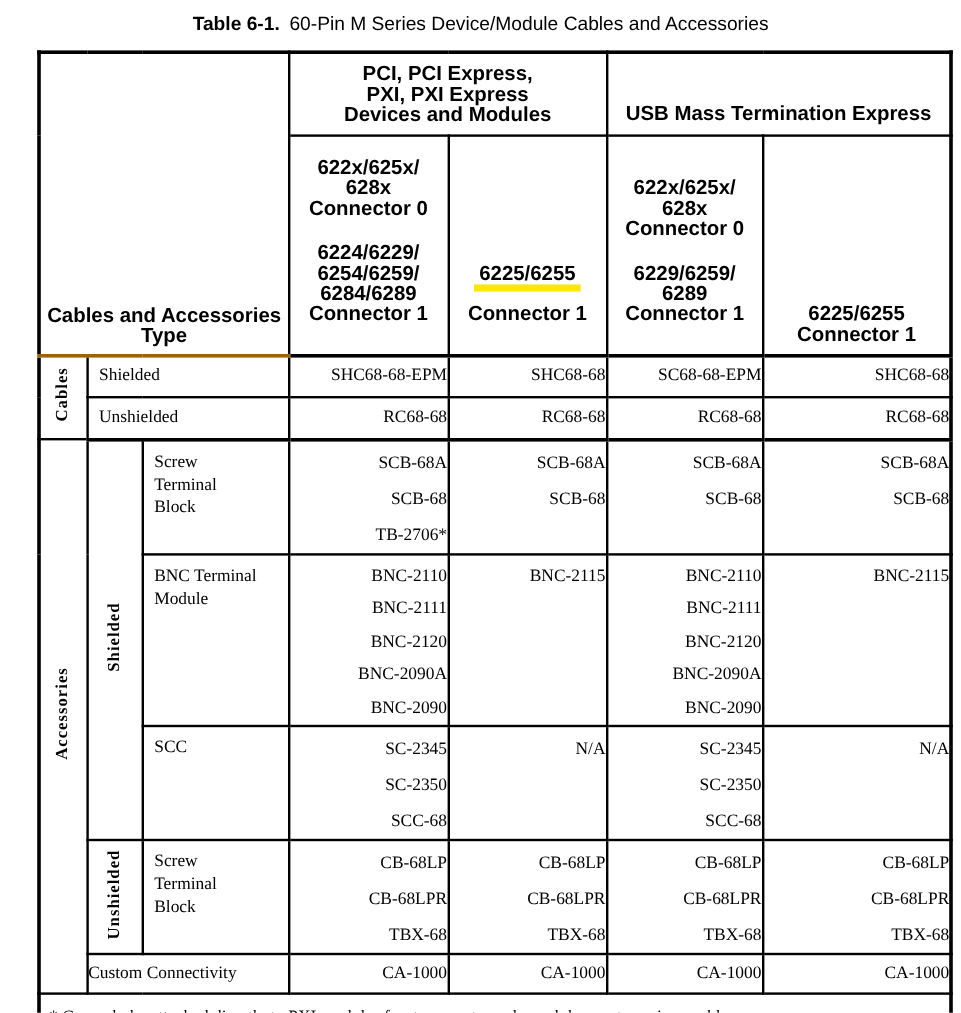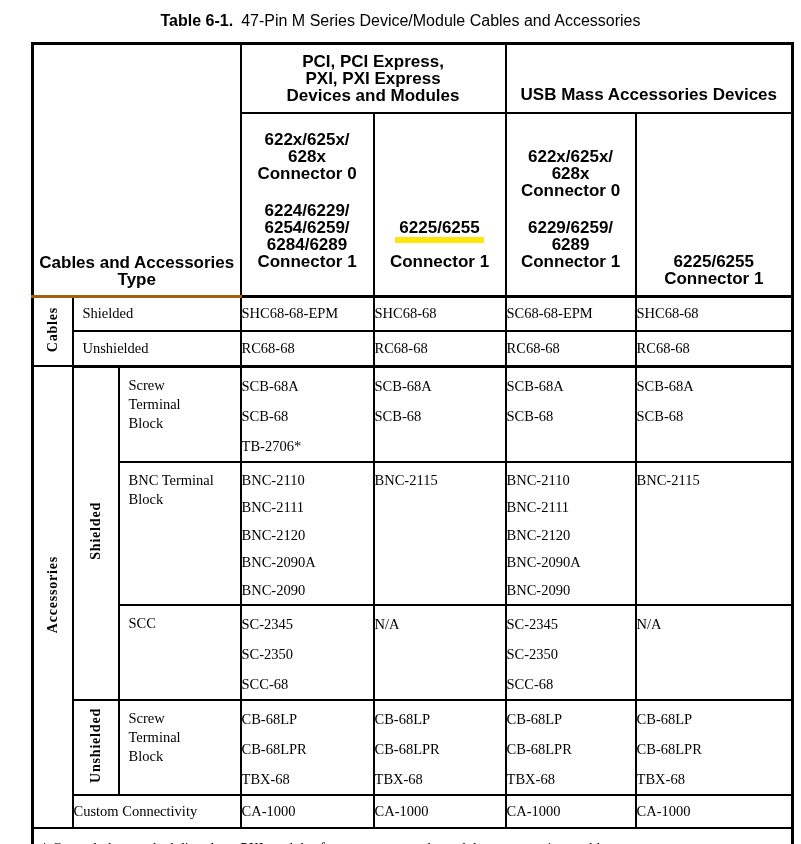--- a/index.html
+++ b/index.html
@@ -94,7 +94,7 @@
 <body>
 
 <div class="caption">
-  <span class="cap-label">Table 6-1.</span><span class="gap"></span><span class="cap-text">47-Pin M Series Device/Module Cables and Accessories</span>
+  <span class="cap-label">Table 6-1.</span><span class="gap"></span><span class="cap-text">60-Pin M Series Device/Module Cables and Accessories</span>
 </div>
 
 <table class="doc-table">

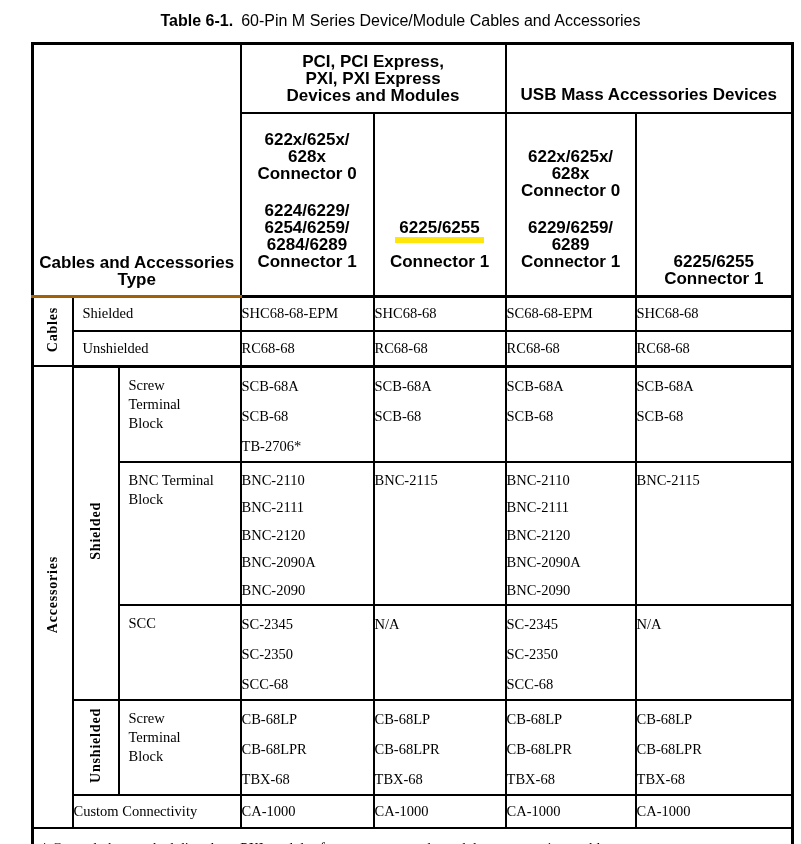--- a/index.html
+++ b/index.html
@@ -115,7 +115,7 @@
     <td class="hcell ghead" colspan="2">PCI, PCI Express,
 PXI, PXI Express
 Devices and Modules</td>
-    <td class="hcell ghead-usb" colspan="2">USB Mass Accessories Devices</td>
+    <td class="hcell ghead-usb" colspan="2">USB Mass Termination Express</td>
   </tr>
 
   <tr class="r2">

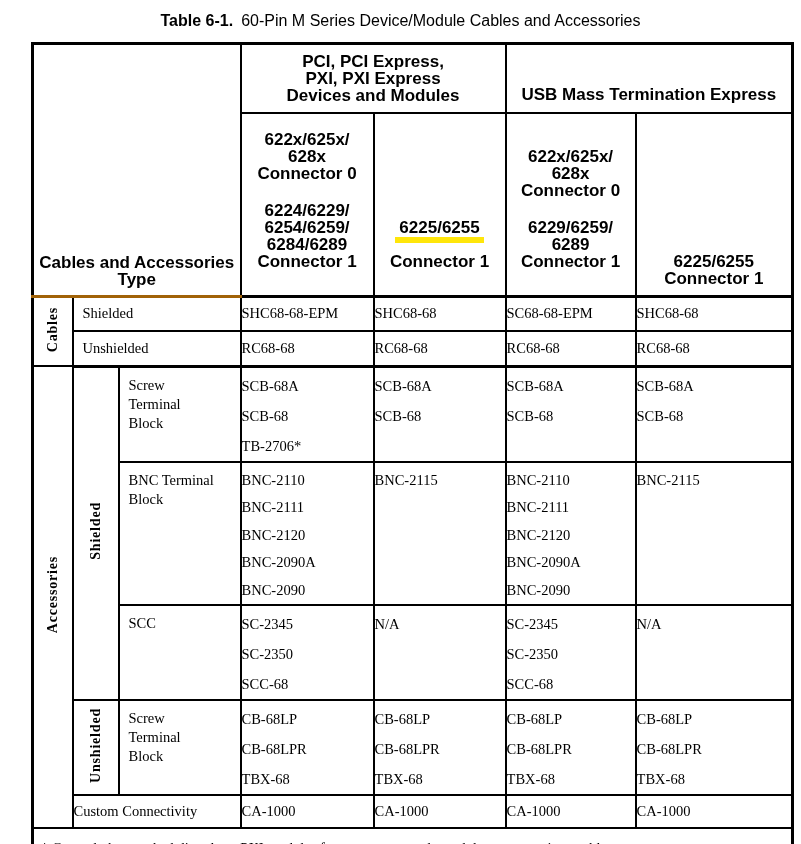--- a/index.html
+++ b/index.html
@@ -76,7 +76,7 @@
   .data{
     font-family:"Liberation Serif",serif;
     font-size:14.5px;
-    text-align:left;
+    text-align:right;
   }
   .data-mid{vertical-align:middle;}
   .data-multi{vertical-align:top;padding-top:3px;line-height:30px;white-space:pre-line;}

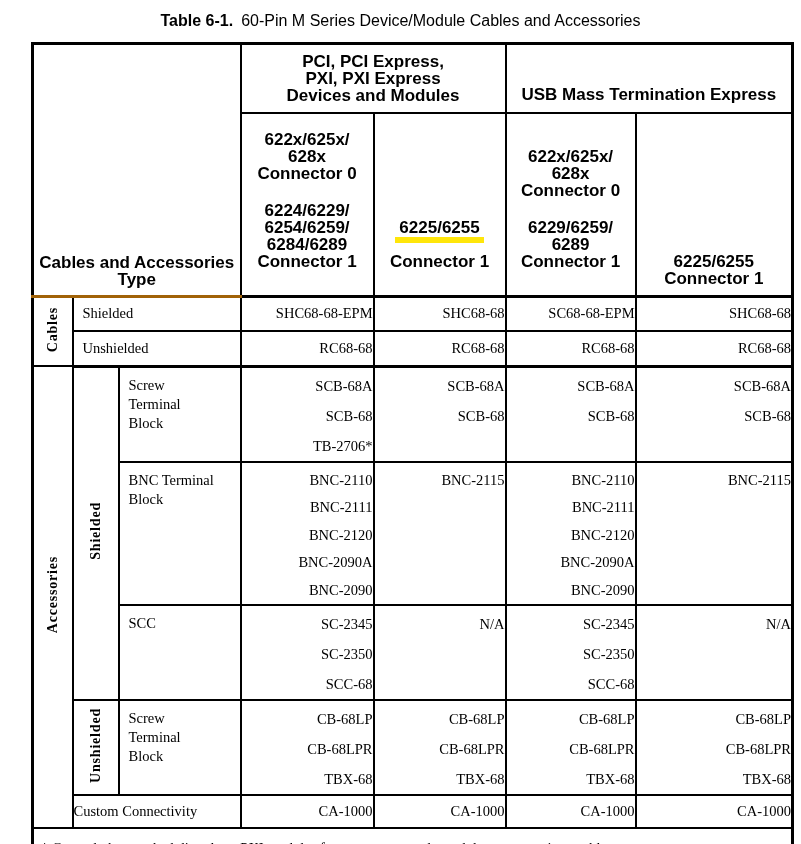--- a/index.html
+++ b/index.html
@@ -186,7 +186,7 @@
 
   <tr class="r6">
     <td class="lbl lbl-top">BNC Terminal
-Block</td>
+Module</td>
     <td class="data data-multi">BNC-2110
 BNC-2111
 BNC-2120

